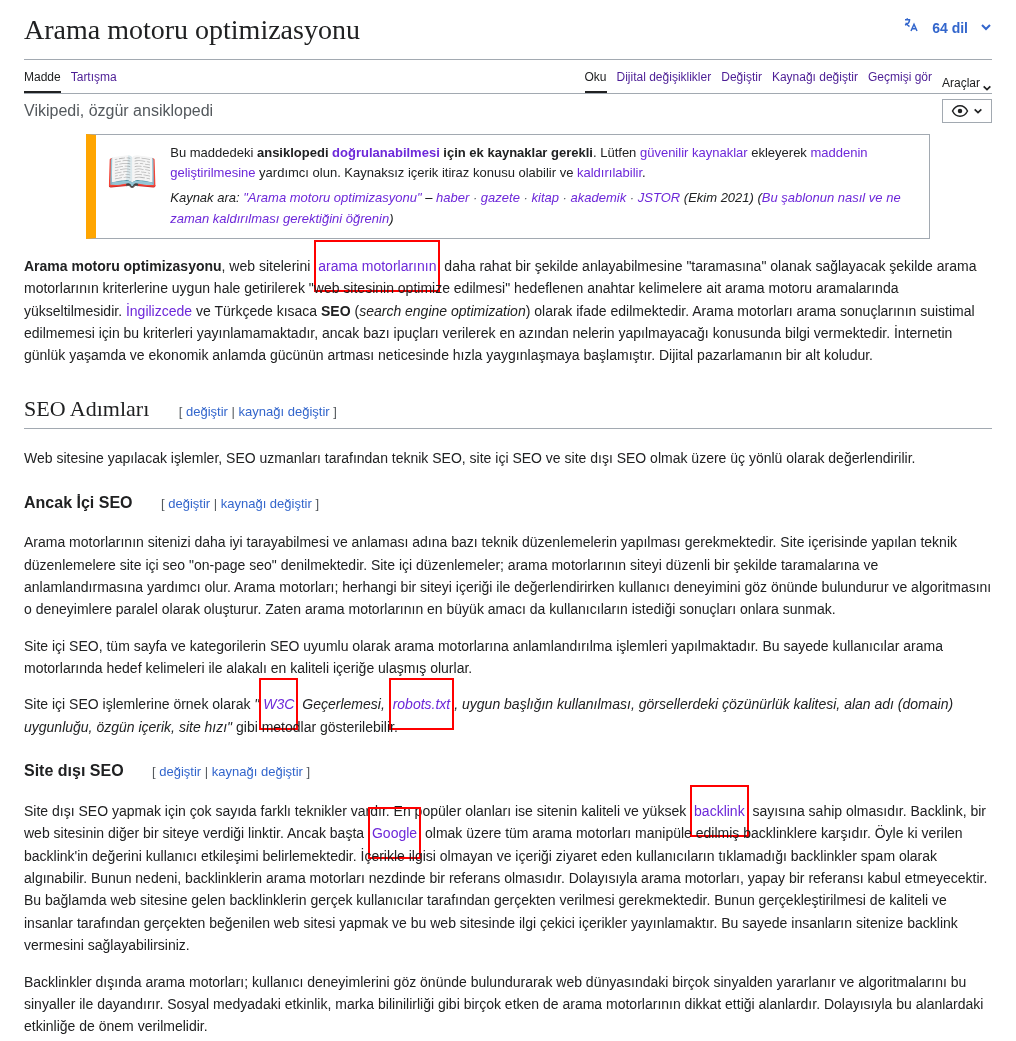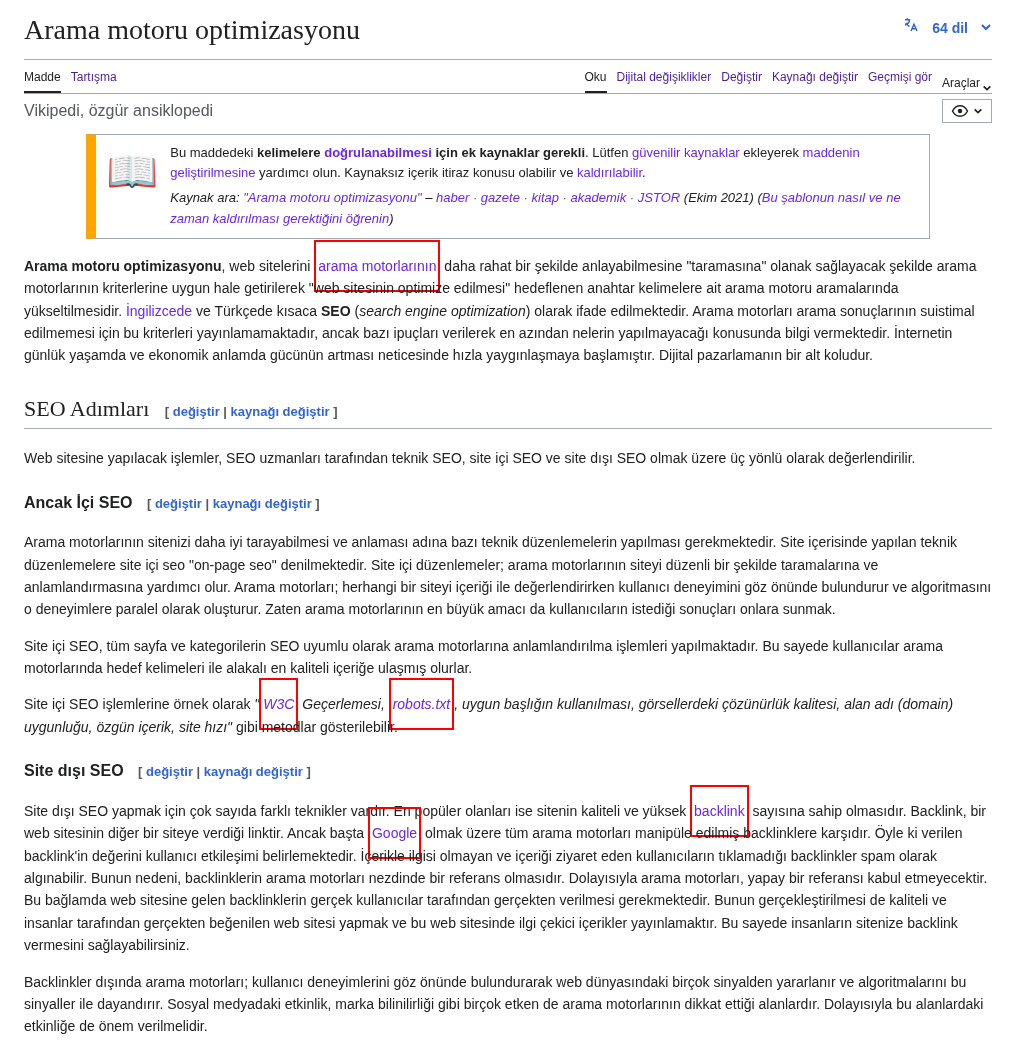--- a/index.html
+++ b/index.html
@@ -187,7 +187,7 @@
 <div class="notice-box">
   <div class="book-icon">📖</div>
   <div>
-    <span>Bu maddedeki </span><b><span>kelimelere </span><a class="link">doğrulanabilmesi</a><span> için ek kaynaklar gerekli</span></b><span>. Lütfen </span><a class="link">güvenilir kaynaklar</a><span> ekleyerek </span><a class="link">maddenin geliştirilmesine</a><span> yardımcı olun. Kaynaksız içerik itiraz konusu olabilir ve </span><a class="link">kaldırılabilir</a><span>.</span>
+    <span>Bu maddedeki </span><b><span>ansiklopedi </span><a class="link">doğrulanabilmesi</a><span> için ek kaynaklar gerekli</span></b><span>. Lütfen </span><a class="link">güvenilir kaynaklar</a><span> ekleyerek </span><a class="link">maddenin geliştirilmesine</a><span> yardımcı olun. Kaynaksız içerik itiraz konusu olabilir ve </span><a class="link">kaldırılabilir</a><span>.</span>
     <div class="italic" style="margin-top:4px;">
       <span>Kaynak ara: </span><a class="link">"Arama motoru optimizasyonu"</a><span> – </span><a class="link">haber</a> <span class="dot">·</span> <a class="link">gazete</a> <span class="dot">·</span> <a class="link">kitap</a> <span class="dot">·</span> <a class="link">akademik</a> <span class="dot">·</span> <a class="link">JSTOR</a> <span>(Ekim 2021)</span><span> (</span><a class="link">Bu şablonun nasıl ve ne zaman kaldırılması gerektiğini öğrenin</a><span>)</span>
     </div>

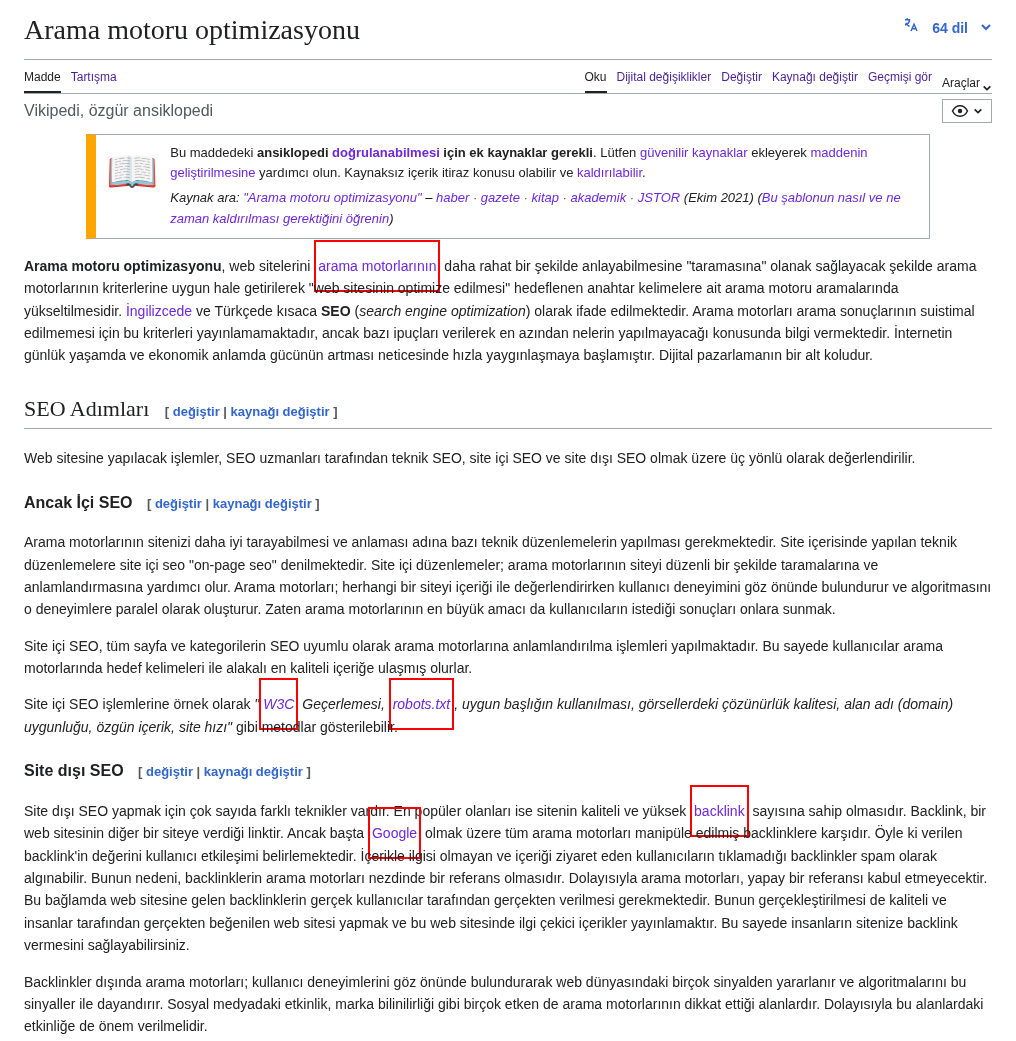--- a/index.html
+++ b/index.html
@@ -110,10 +110,10 @@
   }
   .editsection {
     font-size: 13px;
-    font-weight: bold;
+    font-weight: normal;
     font-family: sans-serif;
     color: #54595d;
-    margin-left: 10px;
+    margin-left: 24px;
   }
   .editsection .link { color: #3366cc; }
   .redbox {

